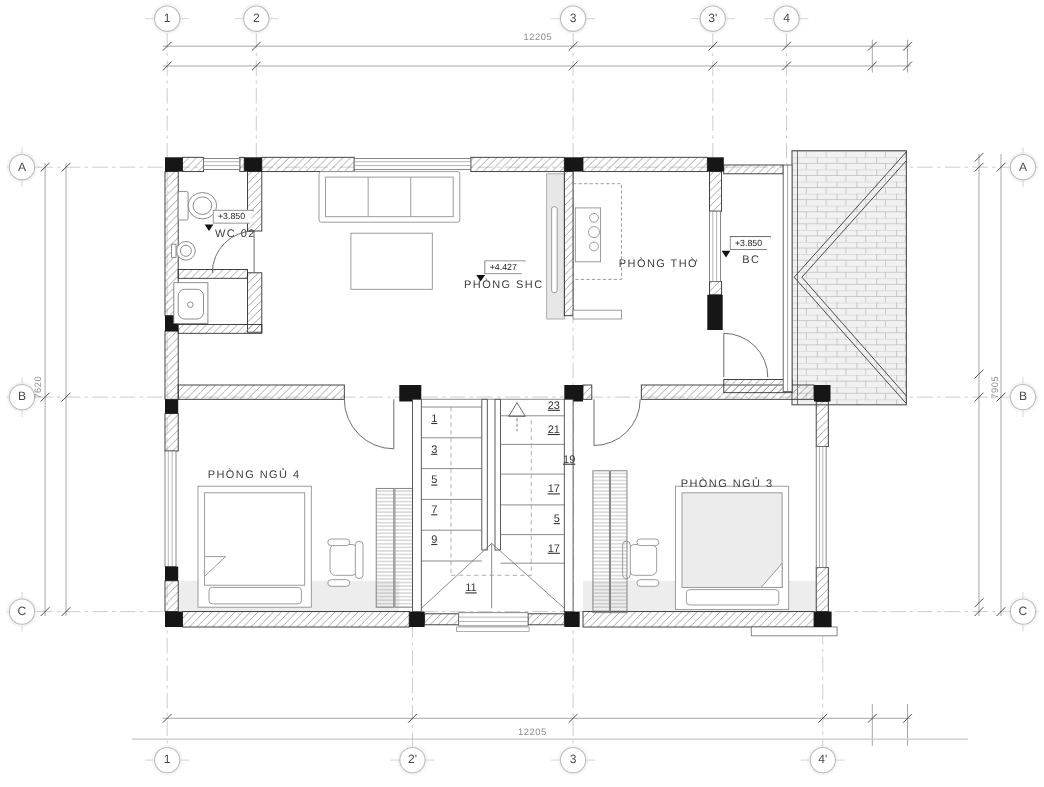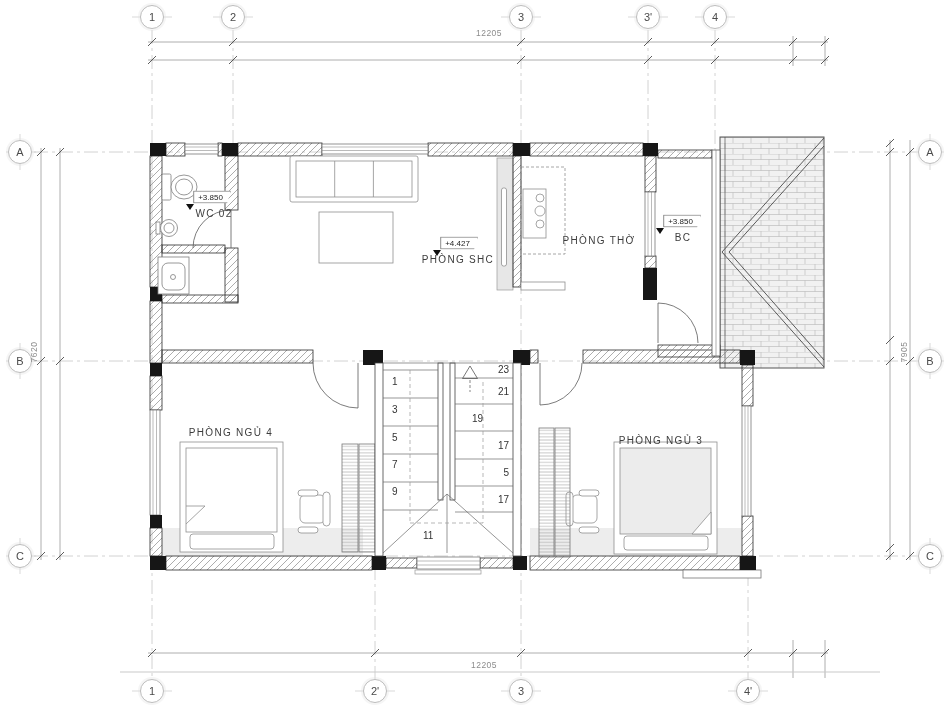--- a/index.html
+++ b/index.html
@@ -16,7 +16,7 @@
           clip-path:polygon(0 0,100% 0,90% 100%,0 100%);}
   .flag-tick{position:absolute;width:0;height:0;border-left:4px solid transparent;
           border-right:4px solid transparent;border-top:6px solid #111;transform:translate(-50%,0);}
-  .stair-num{position:absolute;font-size:10px;color:#333;transform:translate(0,-50%);}
+  .stair-num{position:absolute;font-size:10px;color:#333;transform:translate(0,-50%);text-decoration:underline;}
   .stair-num.right{width:22px;text-align:right;}
   .dim{position:absolute;transform:translate(-50%,-50%);font-size:8.5px;color:#8c8c8c;
           letter-spacing:.5px;white-space:nowrap;}

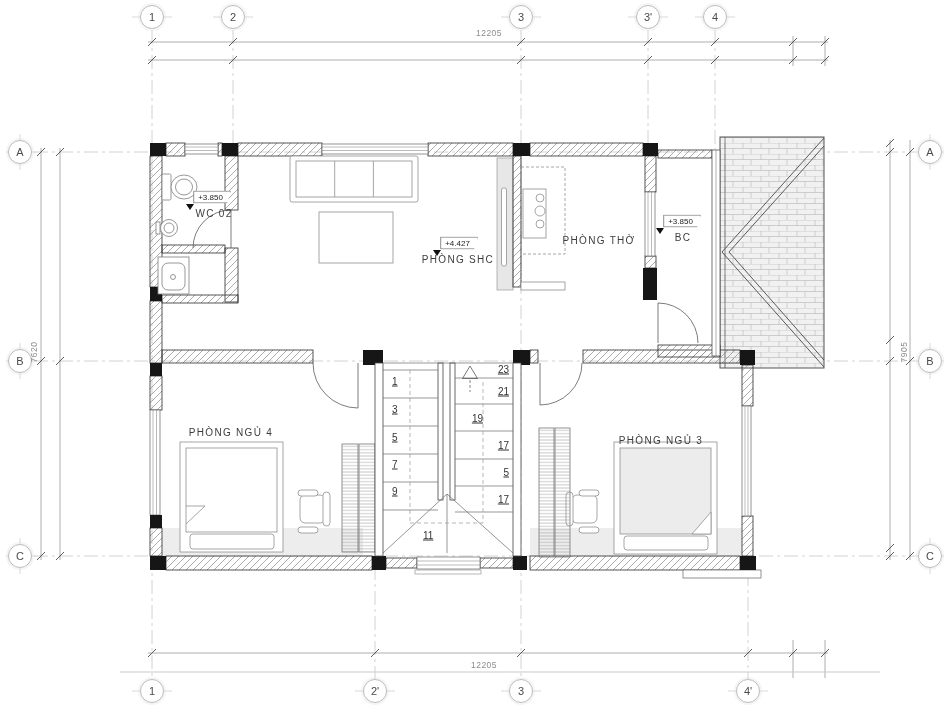--- a/index.html
+++ b/index.html
@@ -301,7 +301,7 @@
   <div class="stair-num" style="left:392px;top:491px">9</div>
   <div class="stair-num right" style="left:487px;top:369px">23</div>
   <div class="stair-num right" style="left:487px;top:391px">21</div>
-  <div class="stair-num right" style="left:461px;top:418px">19</div>
+  <div class="stair-num right" style="left:501px;top:418px">19</div>
   <div class="stair-num right" style="left:487px;top:445px">17</div>
   <div class="stair-num right" style="left:487px;top:472px">5</div>
   <div class="stair-num right" style="left:487px;top:499px">17</div>

